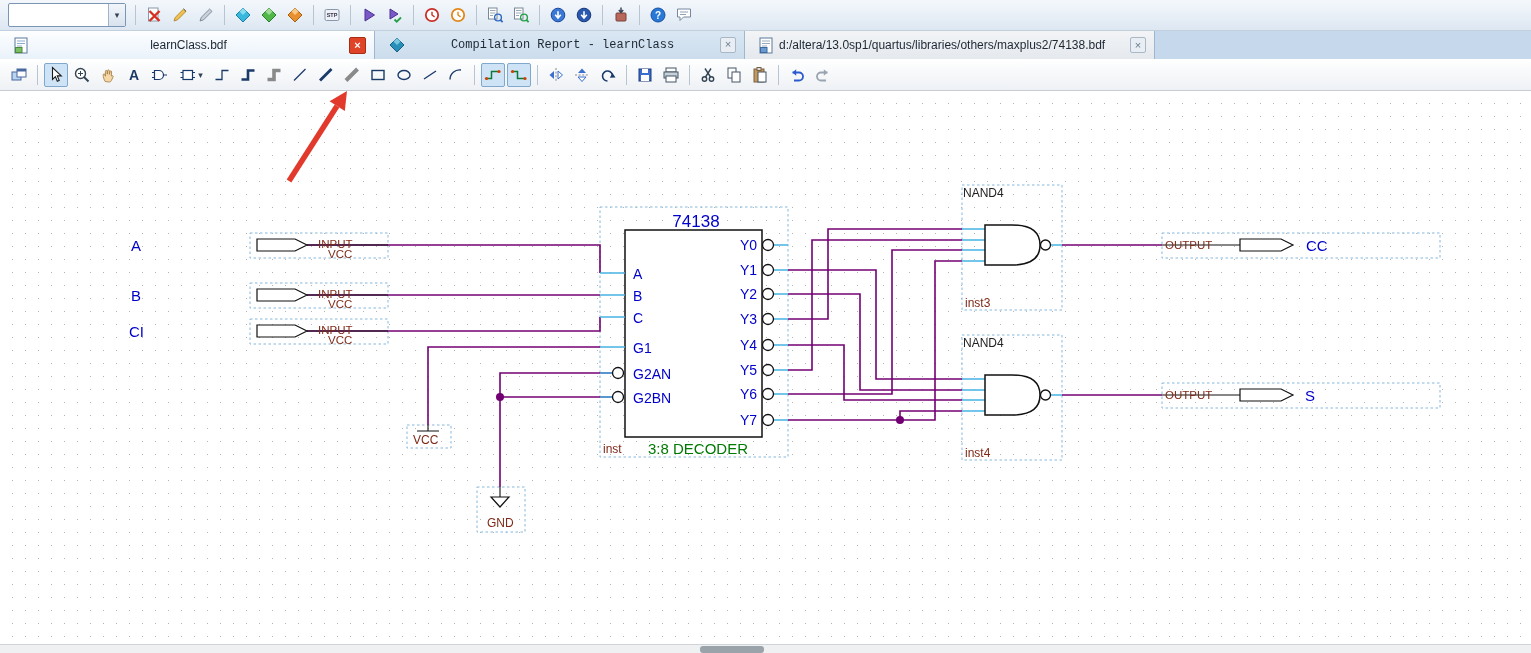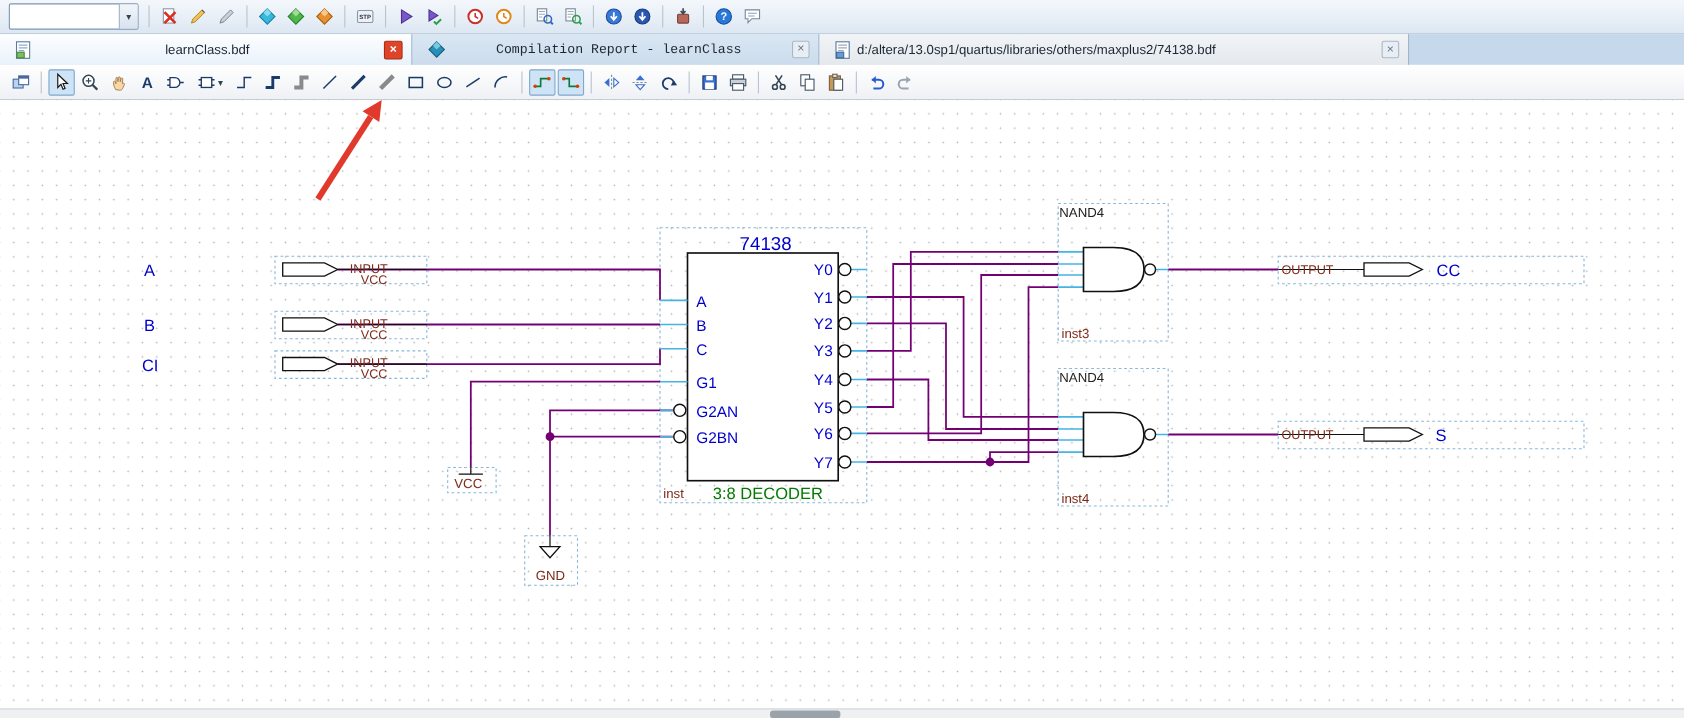--- a/index.html
+++ b/index.html
@@ -28,7 +28,7 @@
   .tab .tlabel{flex:1;text-align:center;font-size:12px;color:#1c2733;white-space:nowrap;overflow:hidden;}
   .tab.t1{width:375px;background:linear-gradient(#fdfeff,#e9f2fa);}
   .tab.t2{width:370px;background:linear-gradient(#dae7f3,#cbdcec);font-family:Liberation Mono, monospace;}
-  .tab.t3{width:536px;background:linear-gradient(#f2f4f6,#e4e9ee);}
+  .tab.t3{width:410px;background:linear-gradient(#f2f4f6,#e4e9ee);}
   .tab.t3 .tlabel{text-align:left;}
   .tclose{width:15px;height:15px;display:flex;align-items:center;justify-content:center;
           font-size:11px;line-height:1;border-radius:2px;margin-left:6px;}

